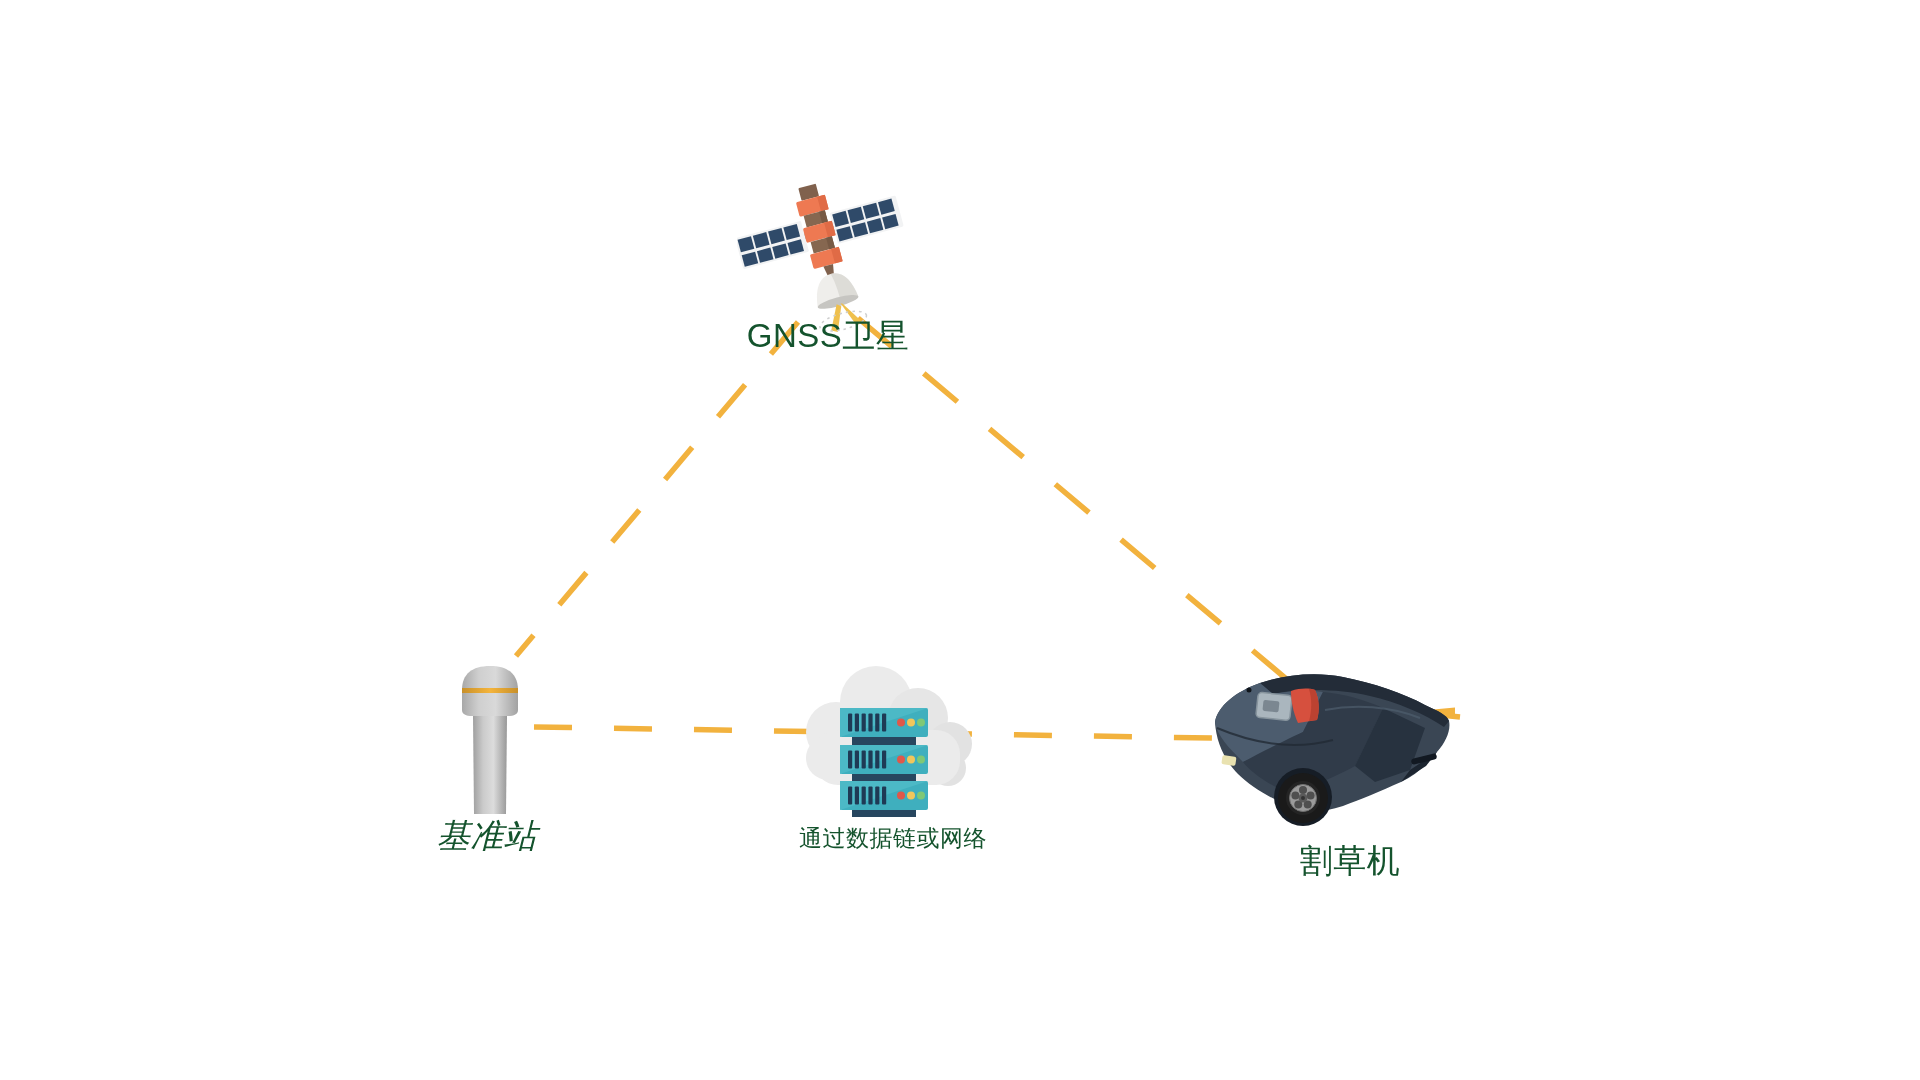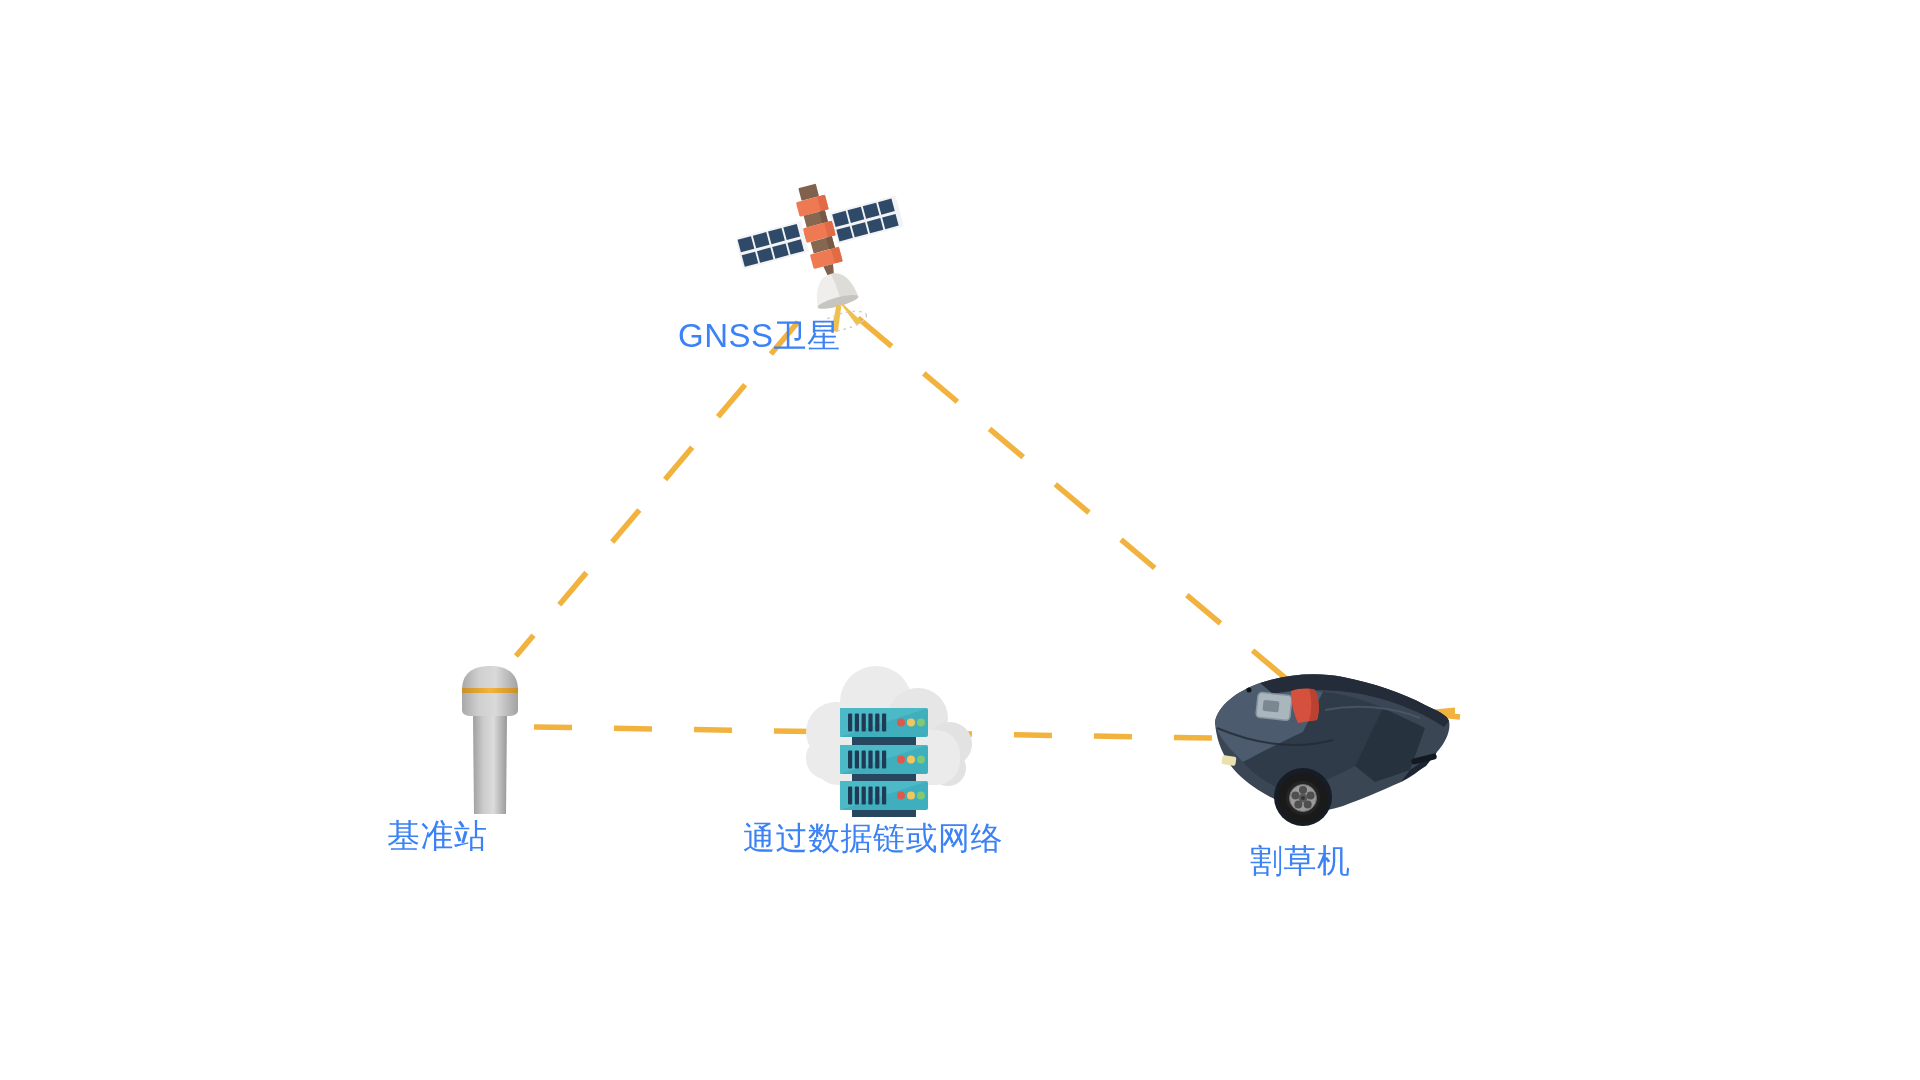--- a/index.html
+++ b/index.html
@@ -14,7 +14,8 @@
   .node-icon{position:absolute;}
   .node-label{
     position:absolute;
-    color:#3b82f6;
+    color:#14532d;
+    text-align:center;
     font-size:33px;
     line-height:32px;
     letter-spacing:0.5px;

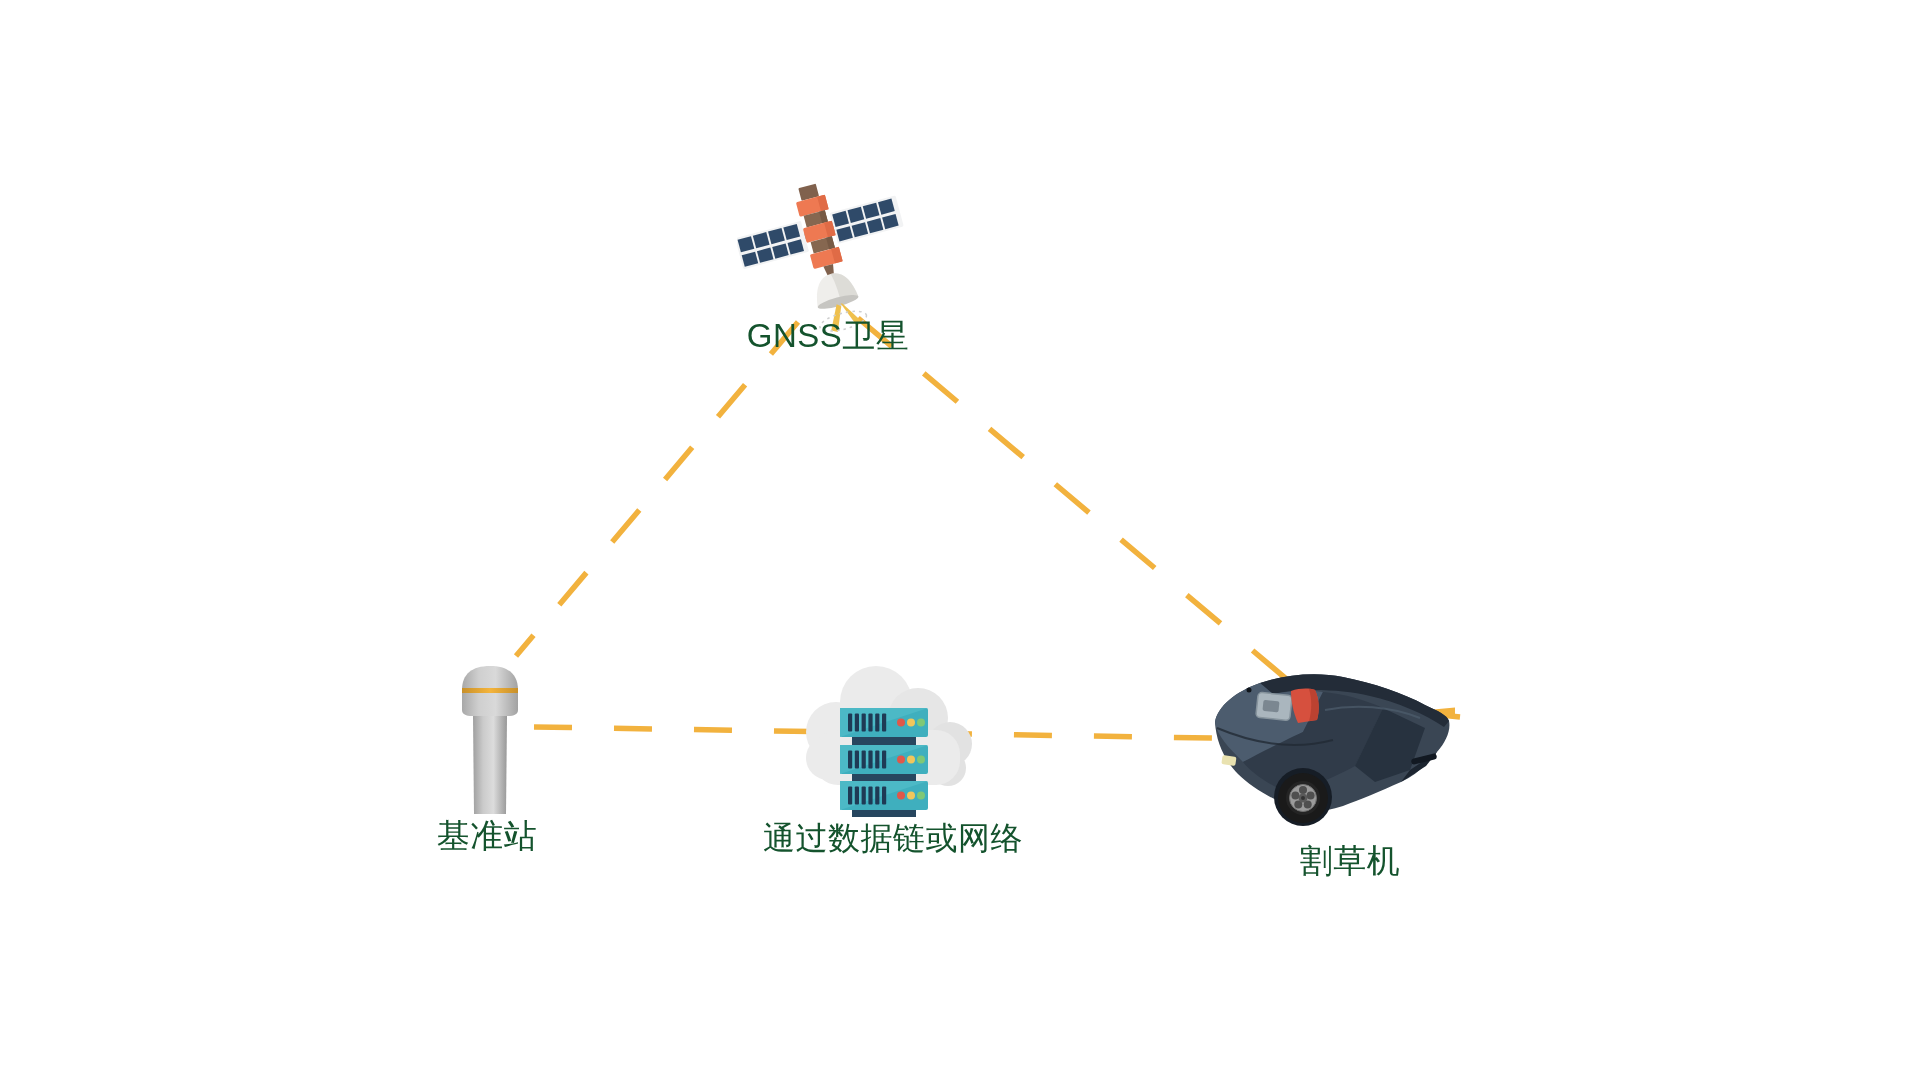--- a/index.html
+++ b/index.html
@@ -117,7 +117,7 @@
     <path d="M12,52 L12,32 C12,16 22,8 40,8 C58,8 68,16 68,32 L68,52 C68,56 64,58 58,58 L22,58 C16,58 12,56 12,52 Z" fill="url(#gCap)"></path>
     <rect x="12" y="30" width="56" height="5" fill="url(#gStripe)"></rect>
   </svg>
-  <div class="node-label" style="left:387px;top:820px;width:200px;">基准站</div>
+  <div class="node-label" style="left:387px;top:820px;width:200px;font-style:italic;">基准站</div>
 
   <svg class="node-icon" style="left:798px;top:660px;" width="180" height="162" viewBox="0 0 180 162" xmlns="http://www.w3.org/2000/svg">
     <g>

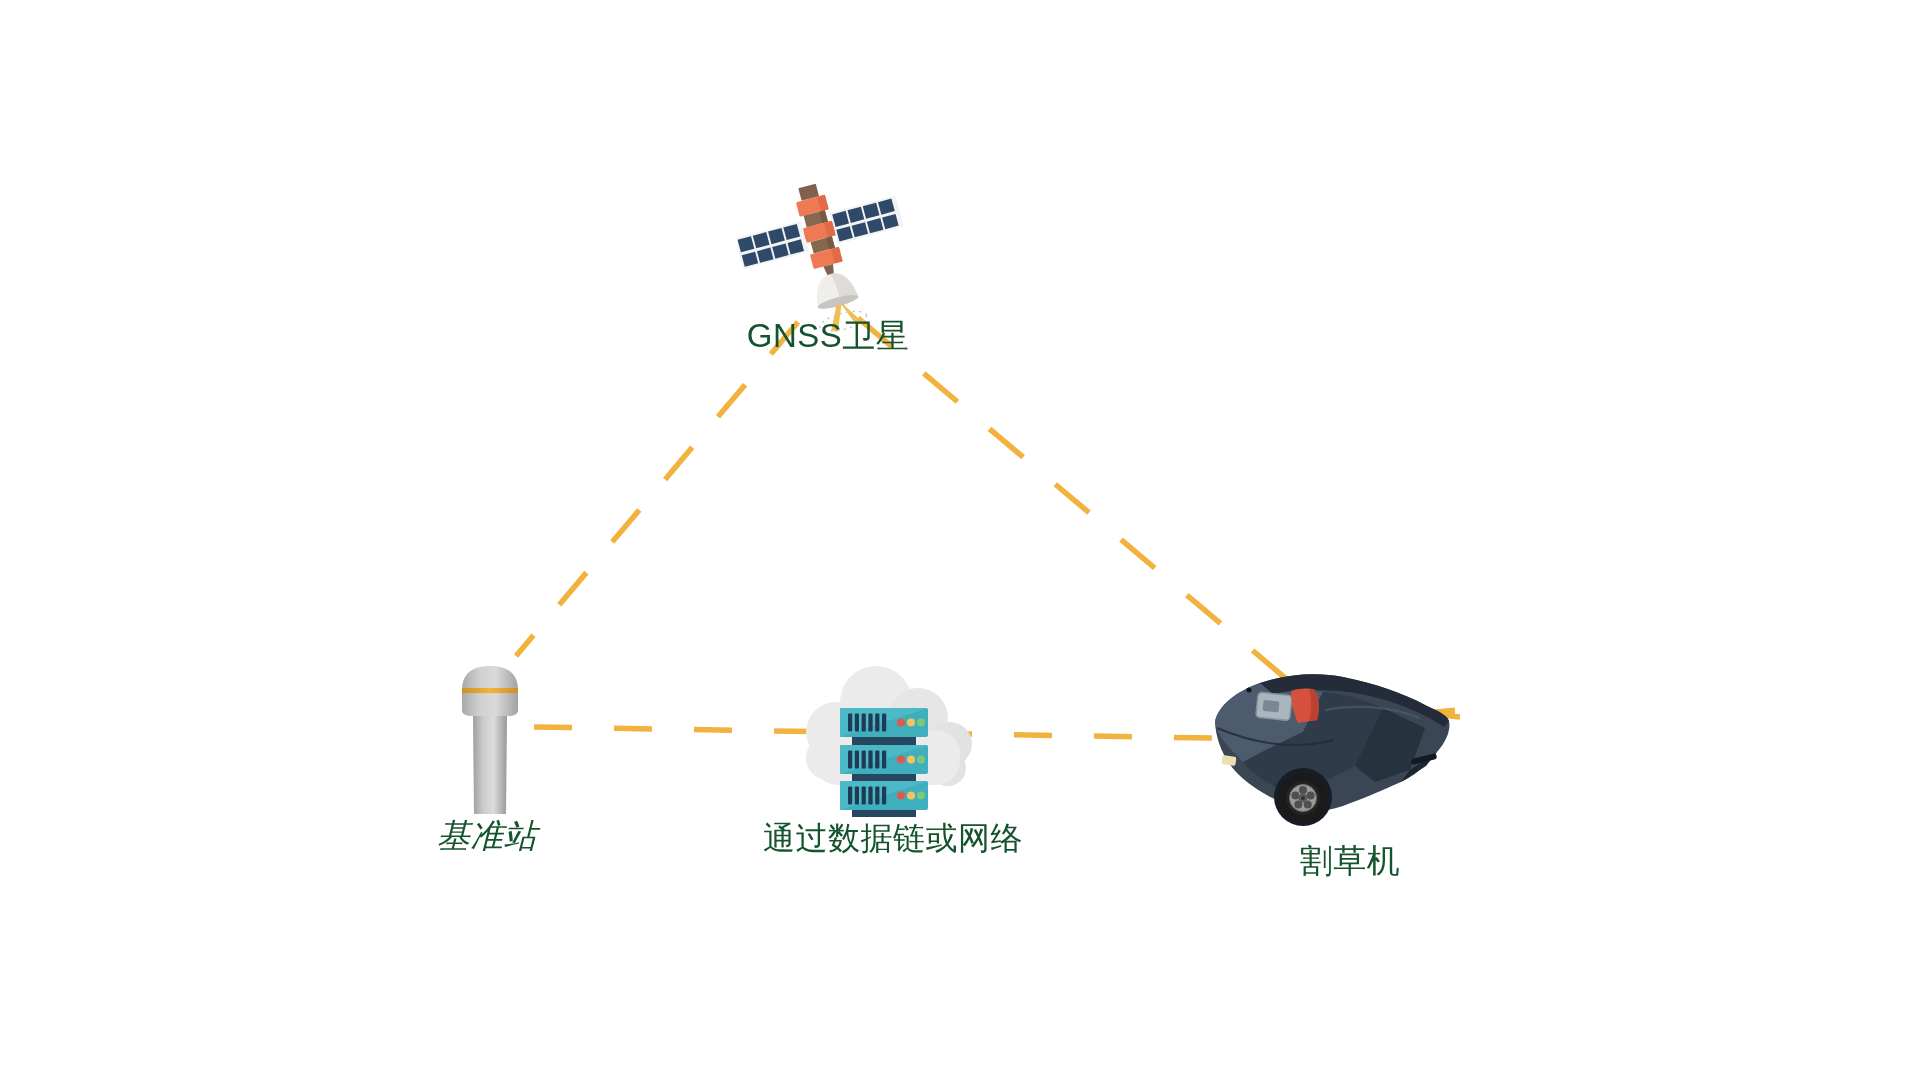--- a/index.html
+++ b/index.html
@@ -21,7 +21,7 @@
     letter-spacing:0.5px;
     white-space:nowrap;
   }
-  .node-label.two-line{white-space:normal;font-size:32px;}
+  .node-label.two-line{white-space:normal;font-size:23px;}
 </style>
 </head>
 <body>

